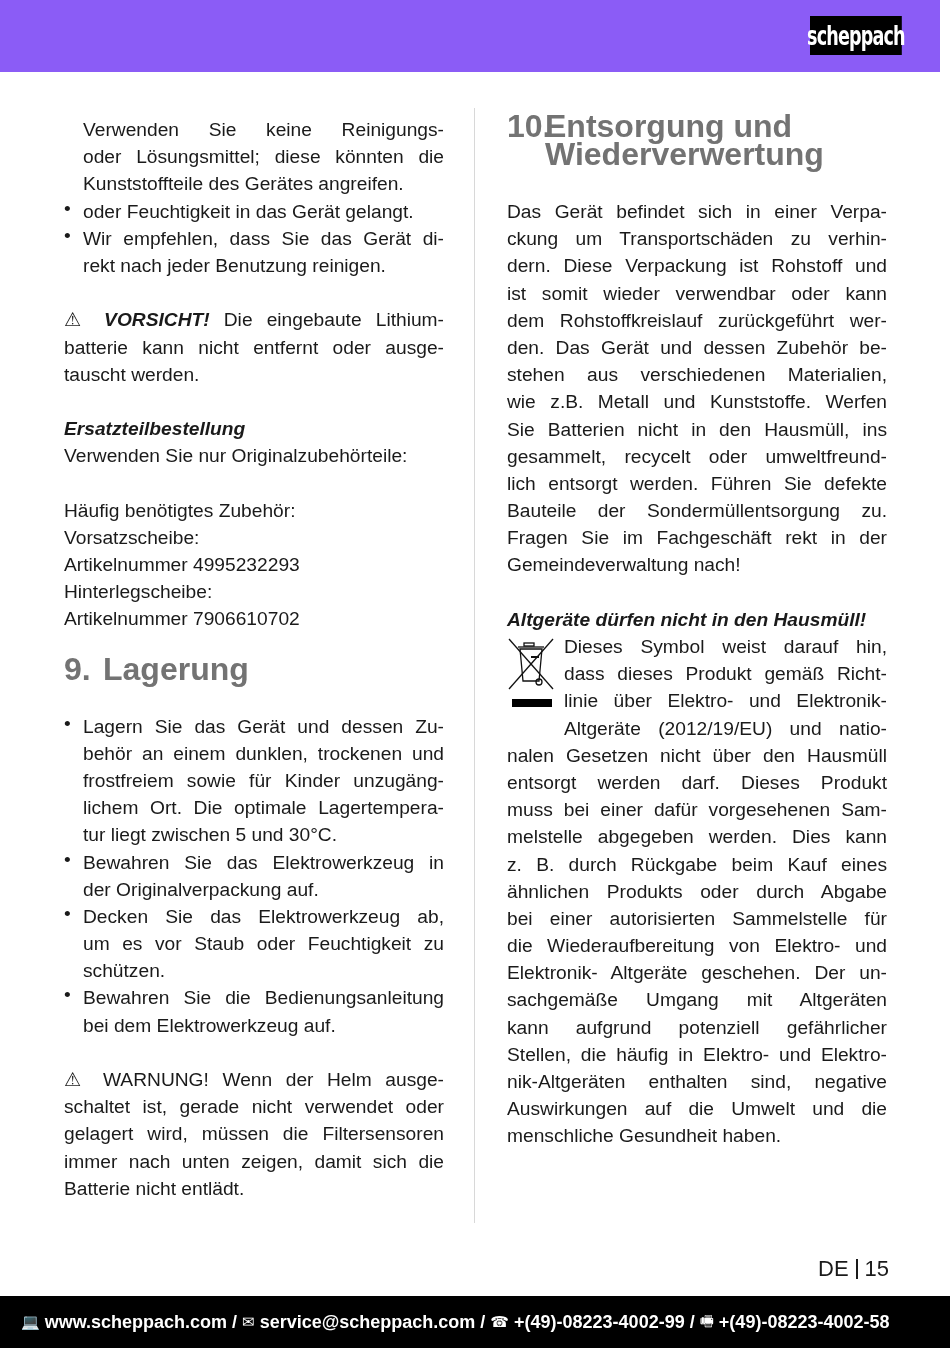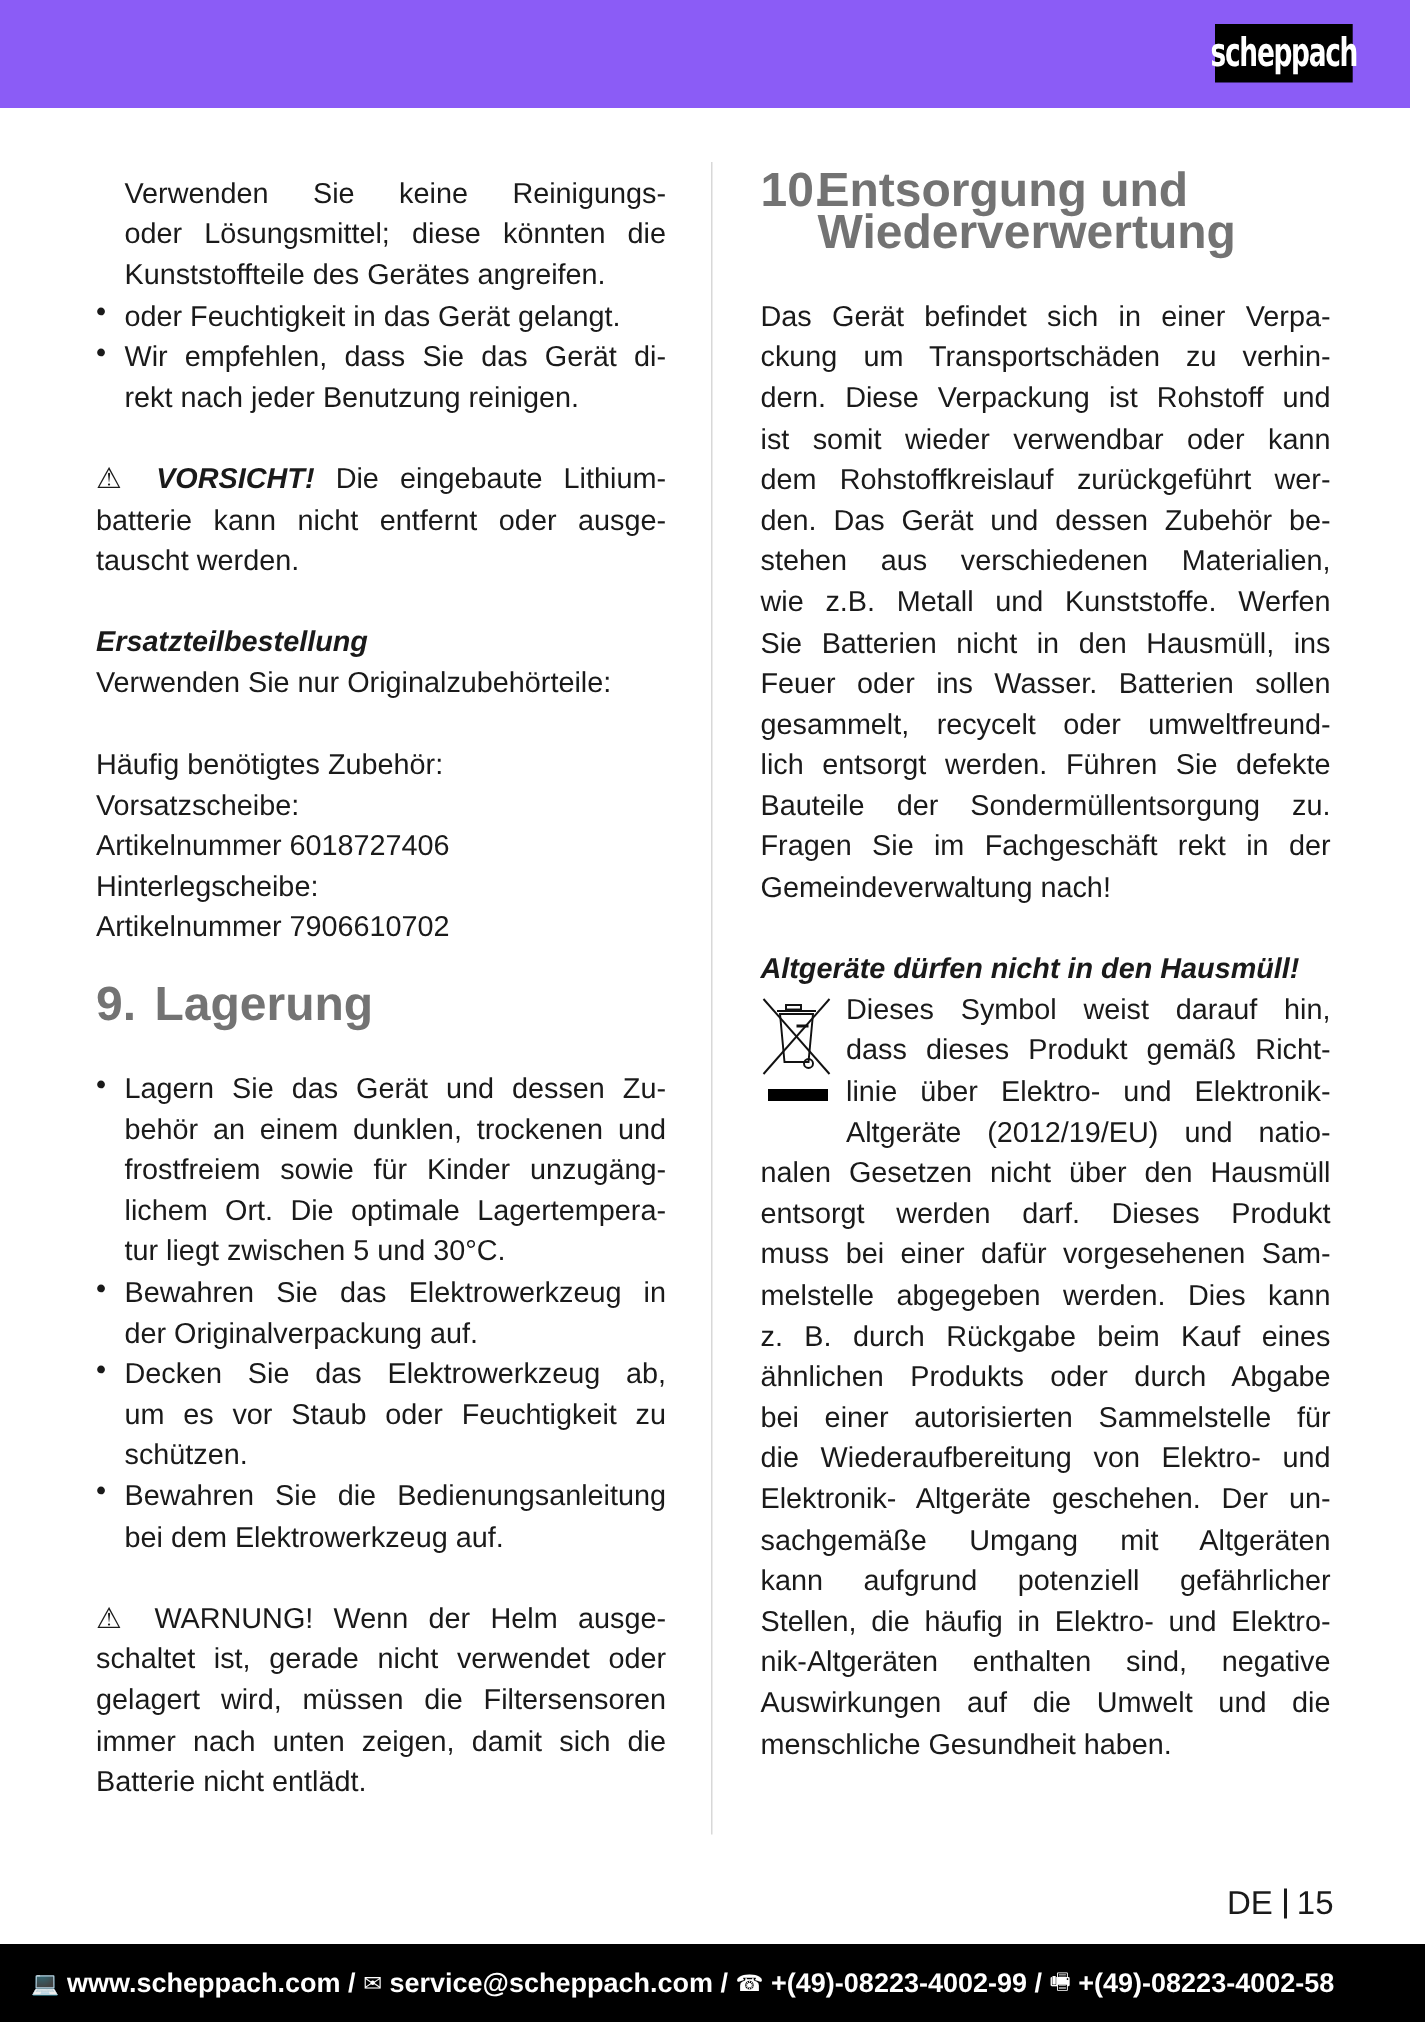--- a/index.html
+++ b/index.html
@@ -125,7 +125,6 @@
     <div class="line">stehen aus verschiedenen Materialien,</div>
     <div class="line">wie z.B. Metall und Kunststoffe. Werfen</div>
     <div class="line">Sie Batterien nicht in den Hausmüll, ins</div>
-    <div class="line">Feuer oder ins Wasser. Batterien sollen</div>
     <div class="line">gesammelt, recycelt oder umweltfreund-</div>
     <div class="line">lich entsorgt werden. Führen Sie defekte</div>
     <div class="line">Bauteile der Sondermüllentsorgung zu.</div>

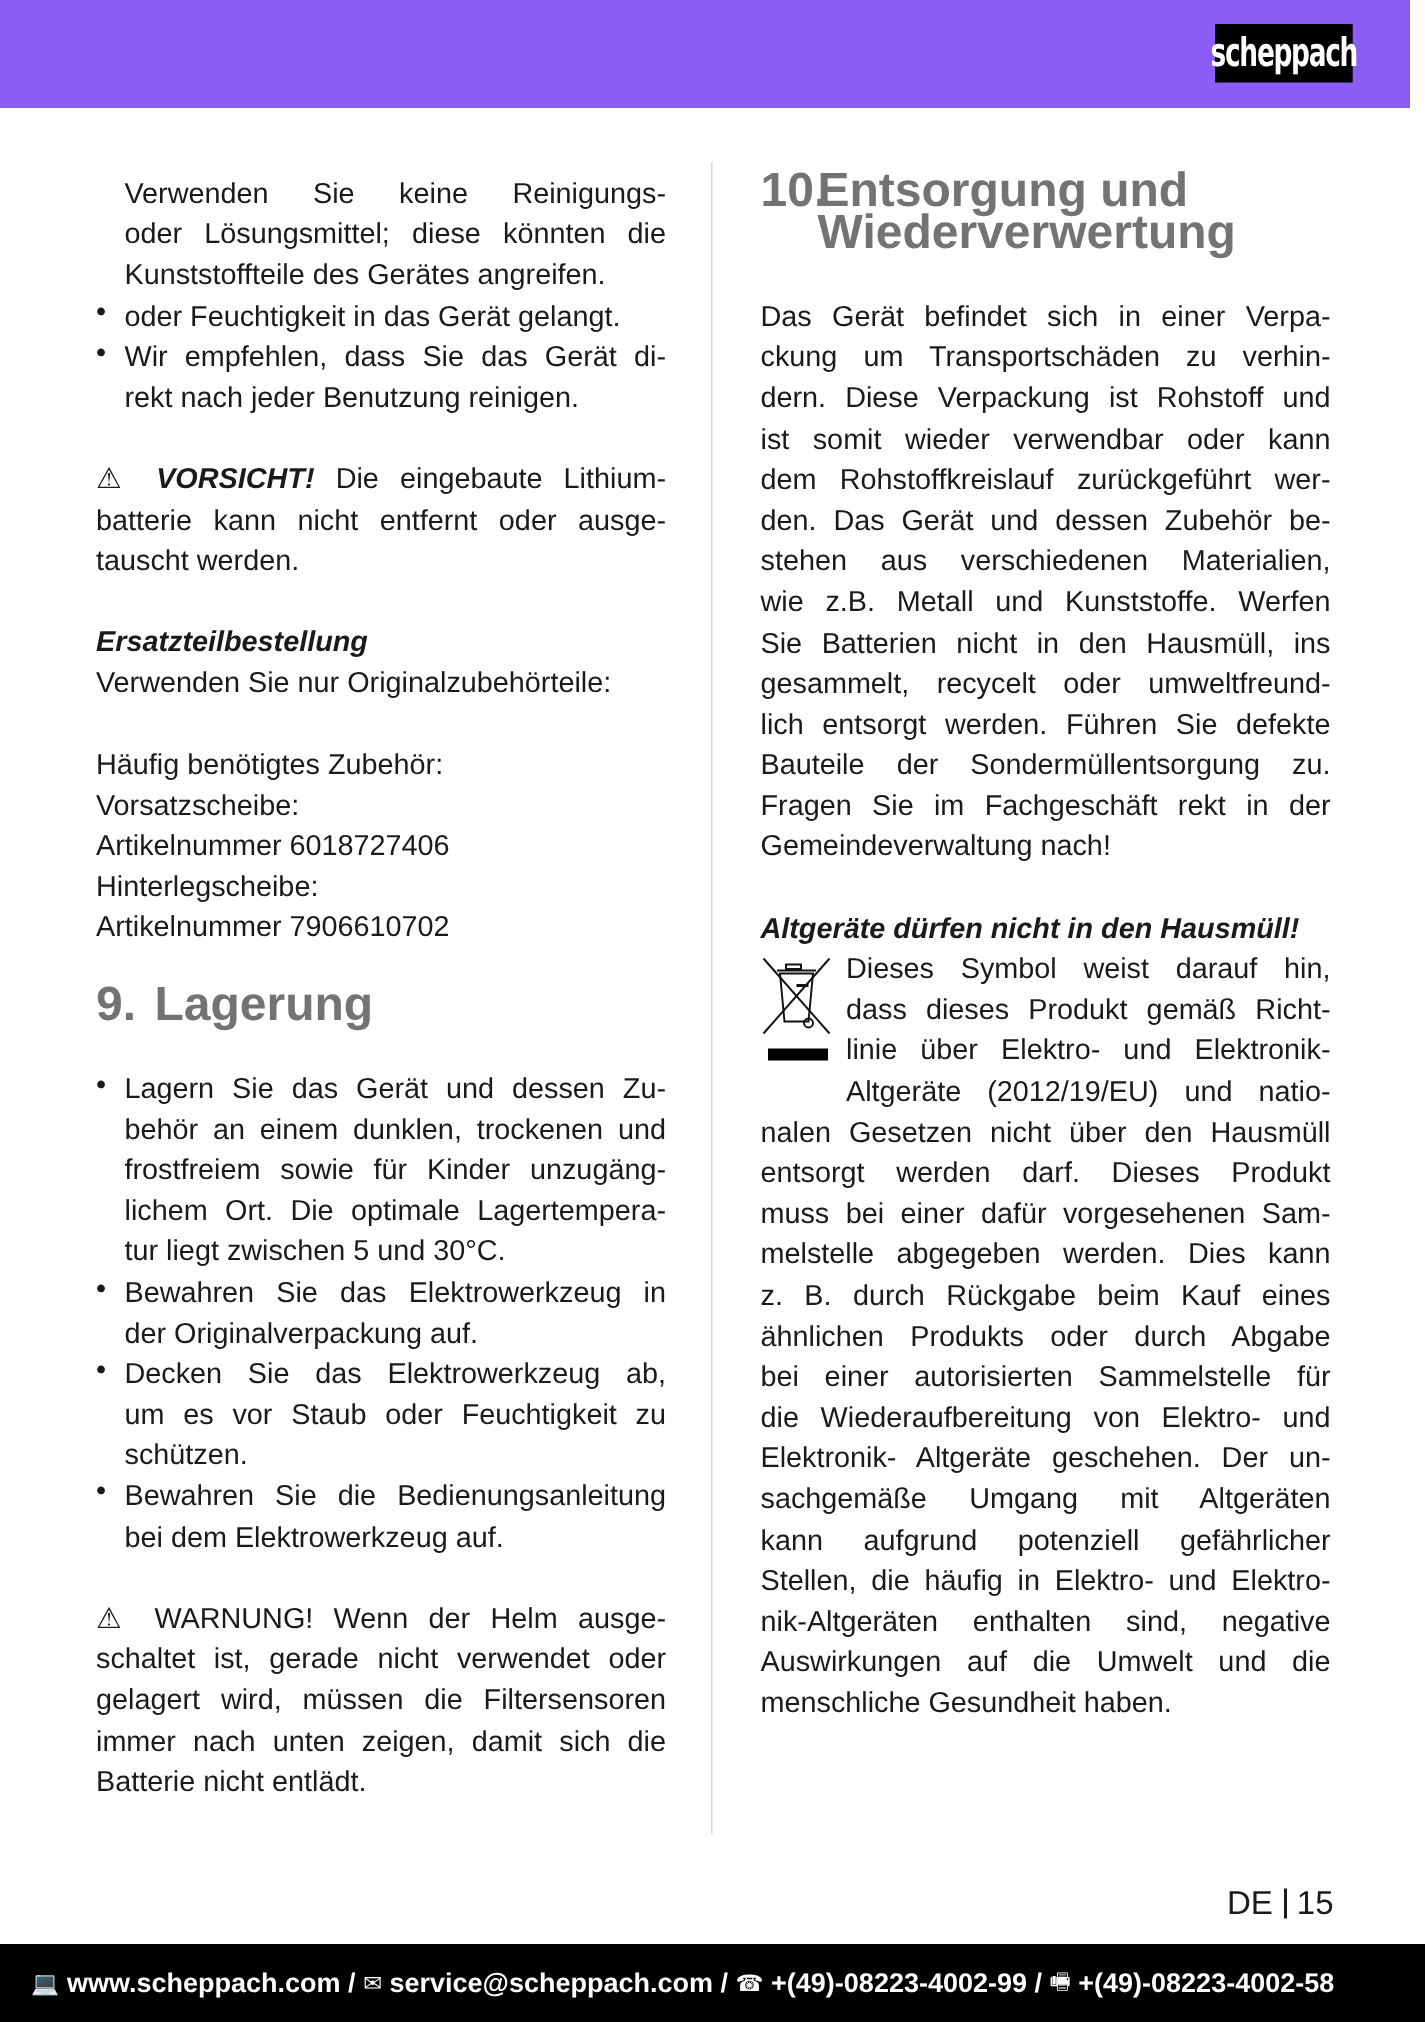--- a/index.html
+++ b/index.html
@@ -70,7 +70,7 @@
     <div class="gap"></div>
     <div class="line last">Häufig benötigtes Zubehör:</div>
     <div class="line last">Vorsatzscheibe:</div>
-    <div class="line last">Artikelnummer 6018727406</div>
+    <div class="line last">Artikelnummer 4995232293</div>
     <div class="line last">Hinterlegscheibe:</div>
     <div class="line last">Artikelnummer 7906610702</div>
   </div>

